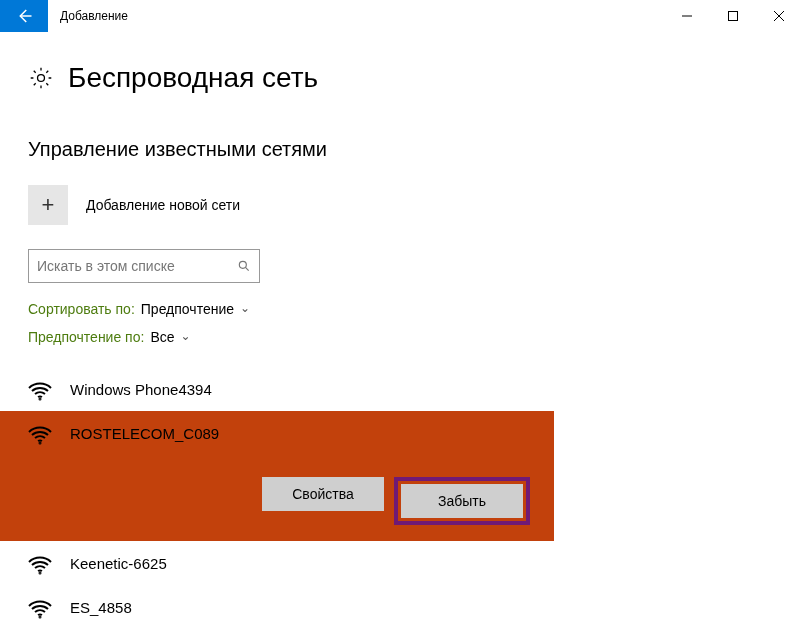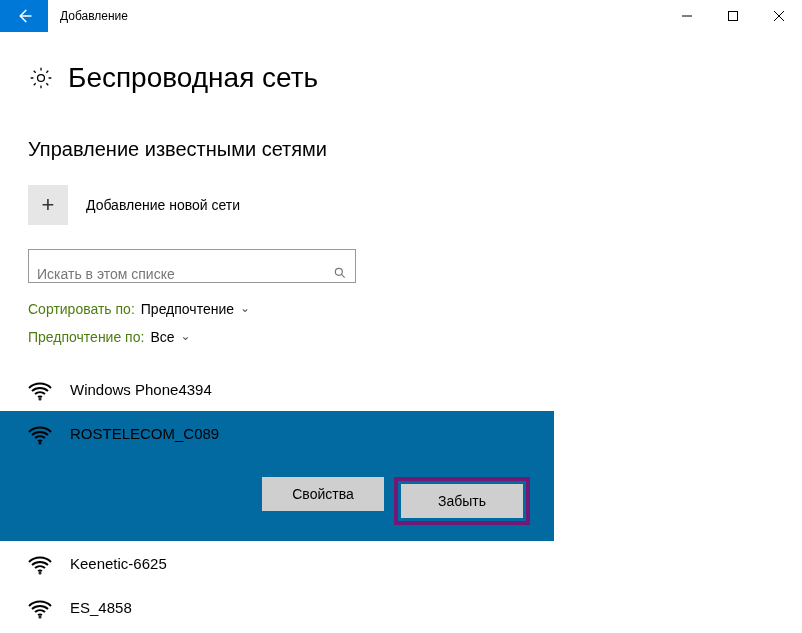--- a/index.html
+++ b/index.html
@@ -86,10 +86,11 @@
   }
   .search-box {
     margin-top: 24px;
-    width: 328px;
+    width: 232px;
     height: 32px;
     border: 1px solid #999;
     display: flex;
+    align-items: center;
     padding: 16px 8px;
     box-sizing: border-box;
     color: #777;

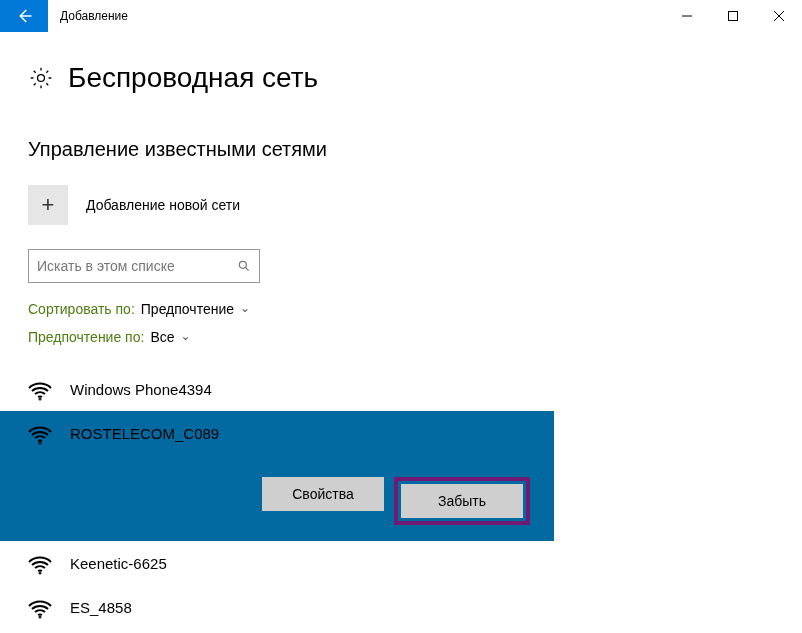--- a/index.html
+++ b/index.html
@@ -127,7 +127,7 @@
   .wifi-icon { width:24px; height:24px; flex:0 0 24px; }
   .net-name { font-size: 15px; }
   .net-item.selected {
-    background: #0369a1;
+    background: #c2410c;
   }
   .net-actions {
     display: flex;

